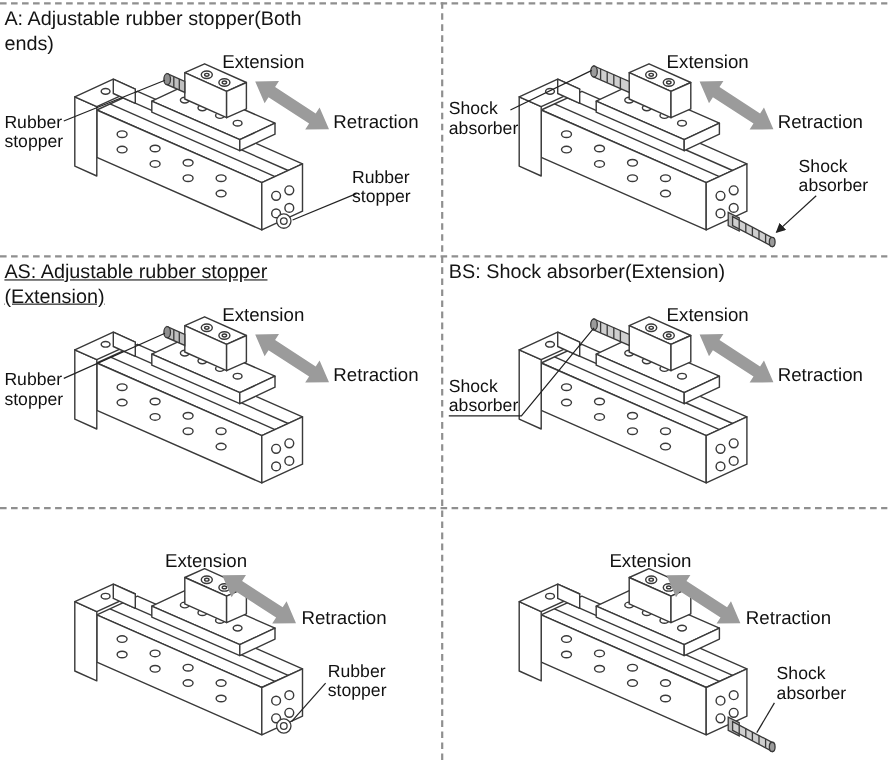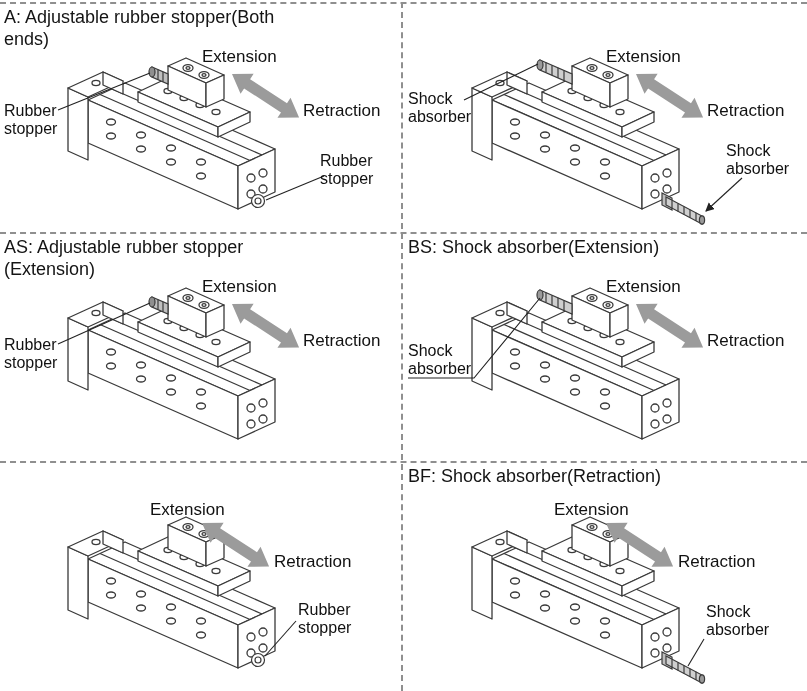--- a/index.html
+++ b/index.html
@@ -19,7 +19,7 @@
   .p5{left:404px;top:463px;width:403px;height:228px;}
   .title{font-size:18px;line-height:1.22;padding:3px 2px 0 4px;position:relative;z-index:2;}
   .p0 .title{max-width:305px;}
-  .p2 .title{max-width:300px;}
+  .p2 .title{max-width:300px;text-decoration:underline;}
   .draw{position:absolute;left:0;top:0;width:400px;height:228px;z-index:1;}
   .draw text{font-family:"Liberation Sans",sans-serif;fill:#111;}
   .dirlabel{font-size:17px;}

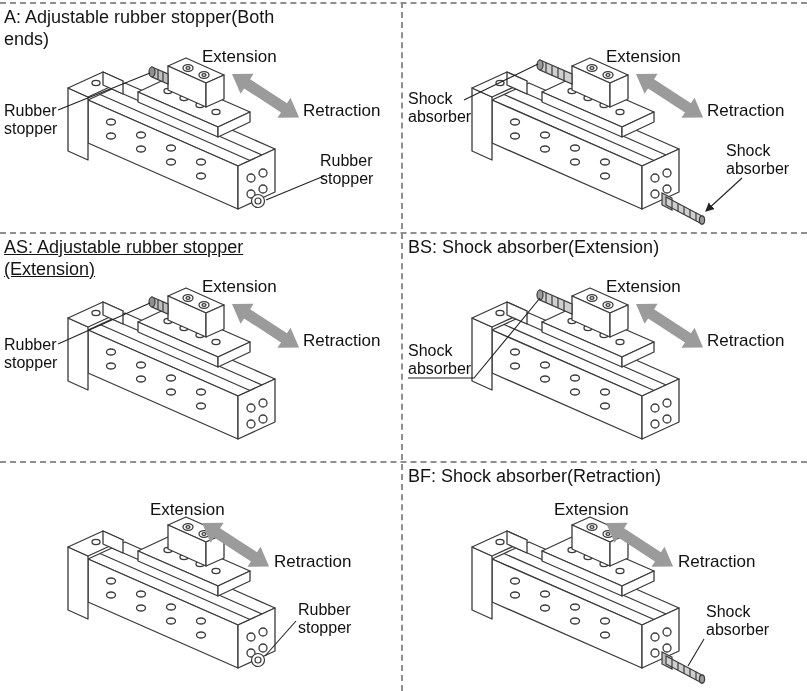--- a/index.html
+++ b/index.html
@@ -205,7 +205,6 @@
   </section>
 
   <section class="panel p5">
-    <div class="title">BF: Shock absorber(Retraction)</div>
     <svg class="draw" viewBox="0 0 400 228">
       <use href="#iso-body"></use>
       <use href="#acc-shock-right"></use>

